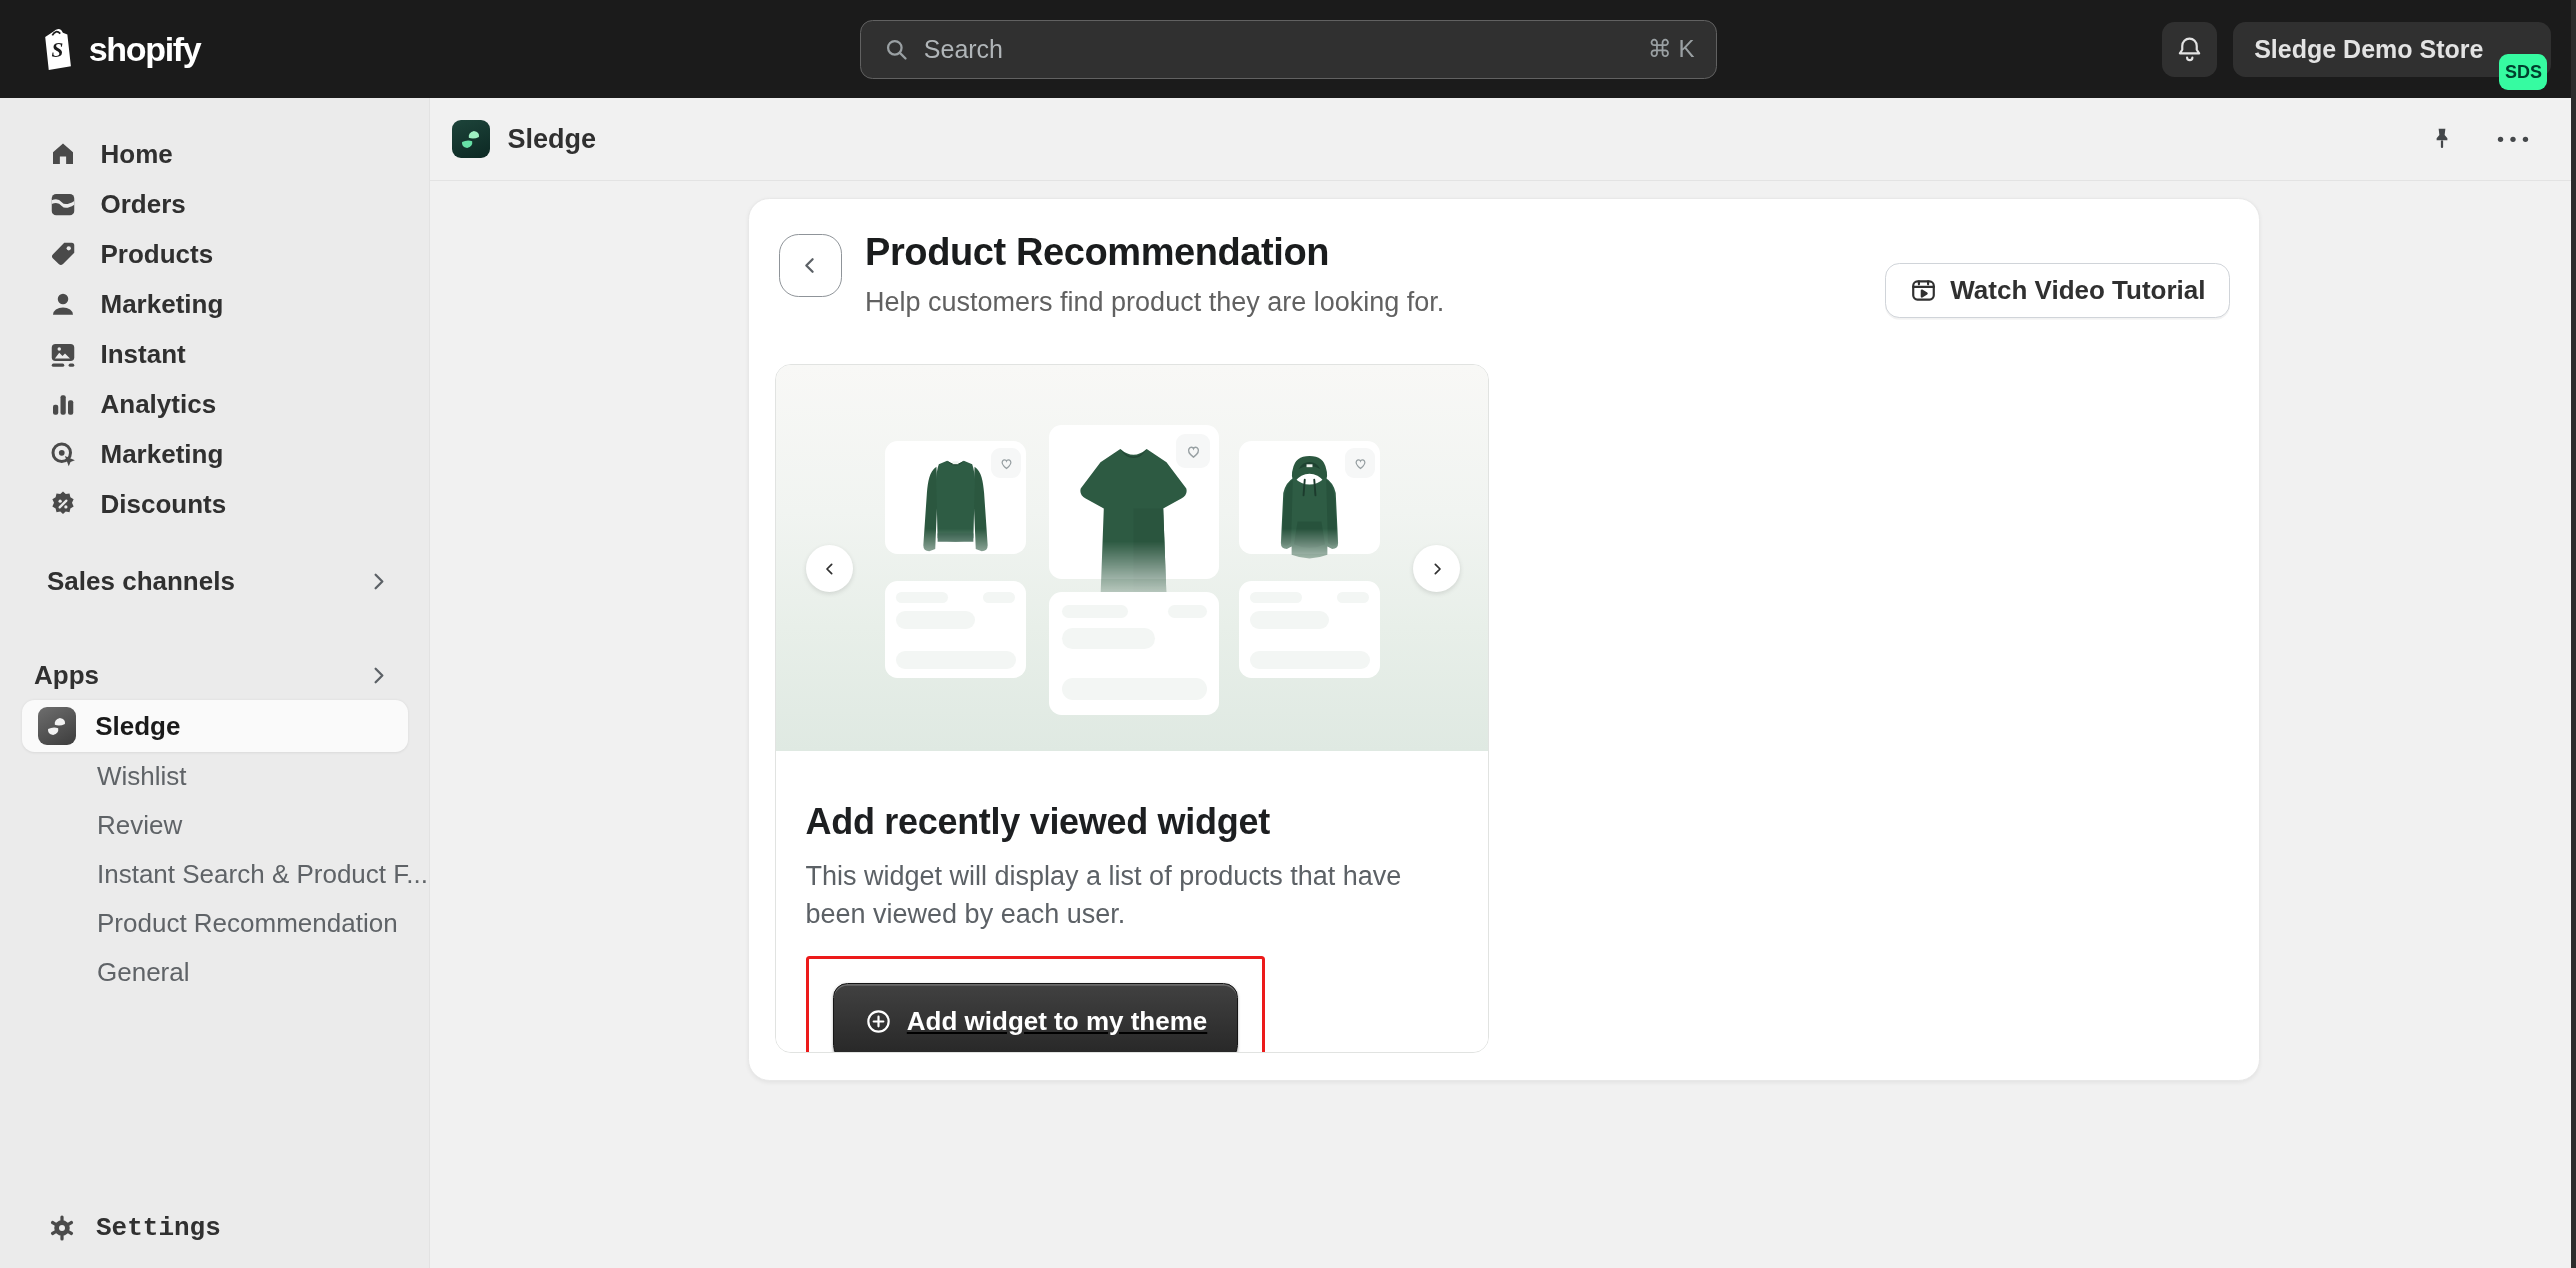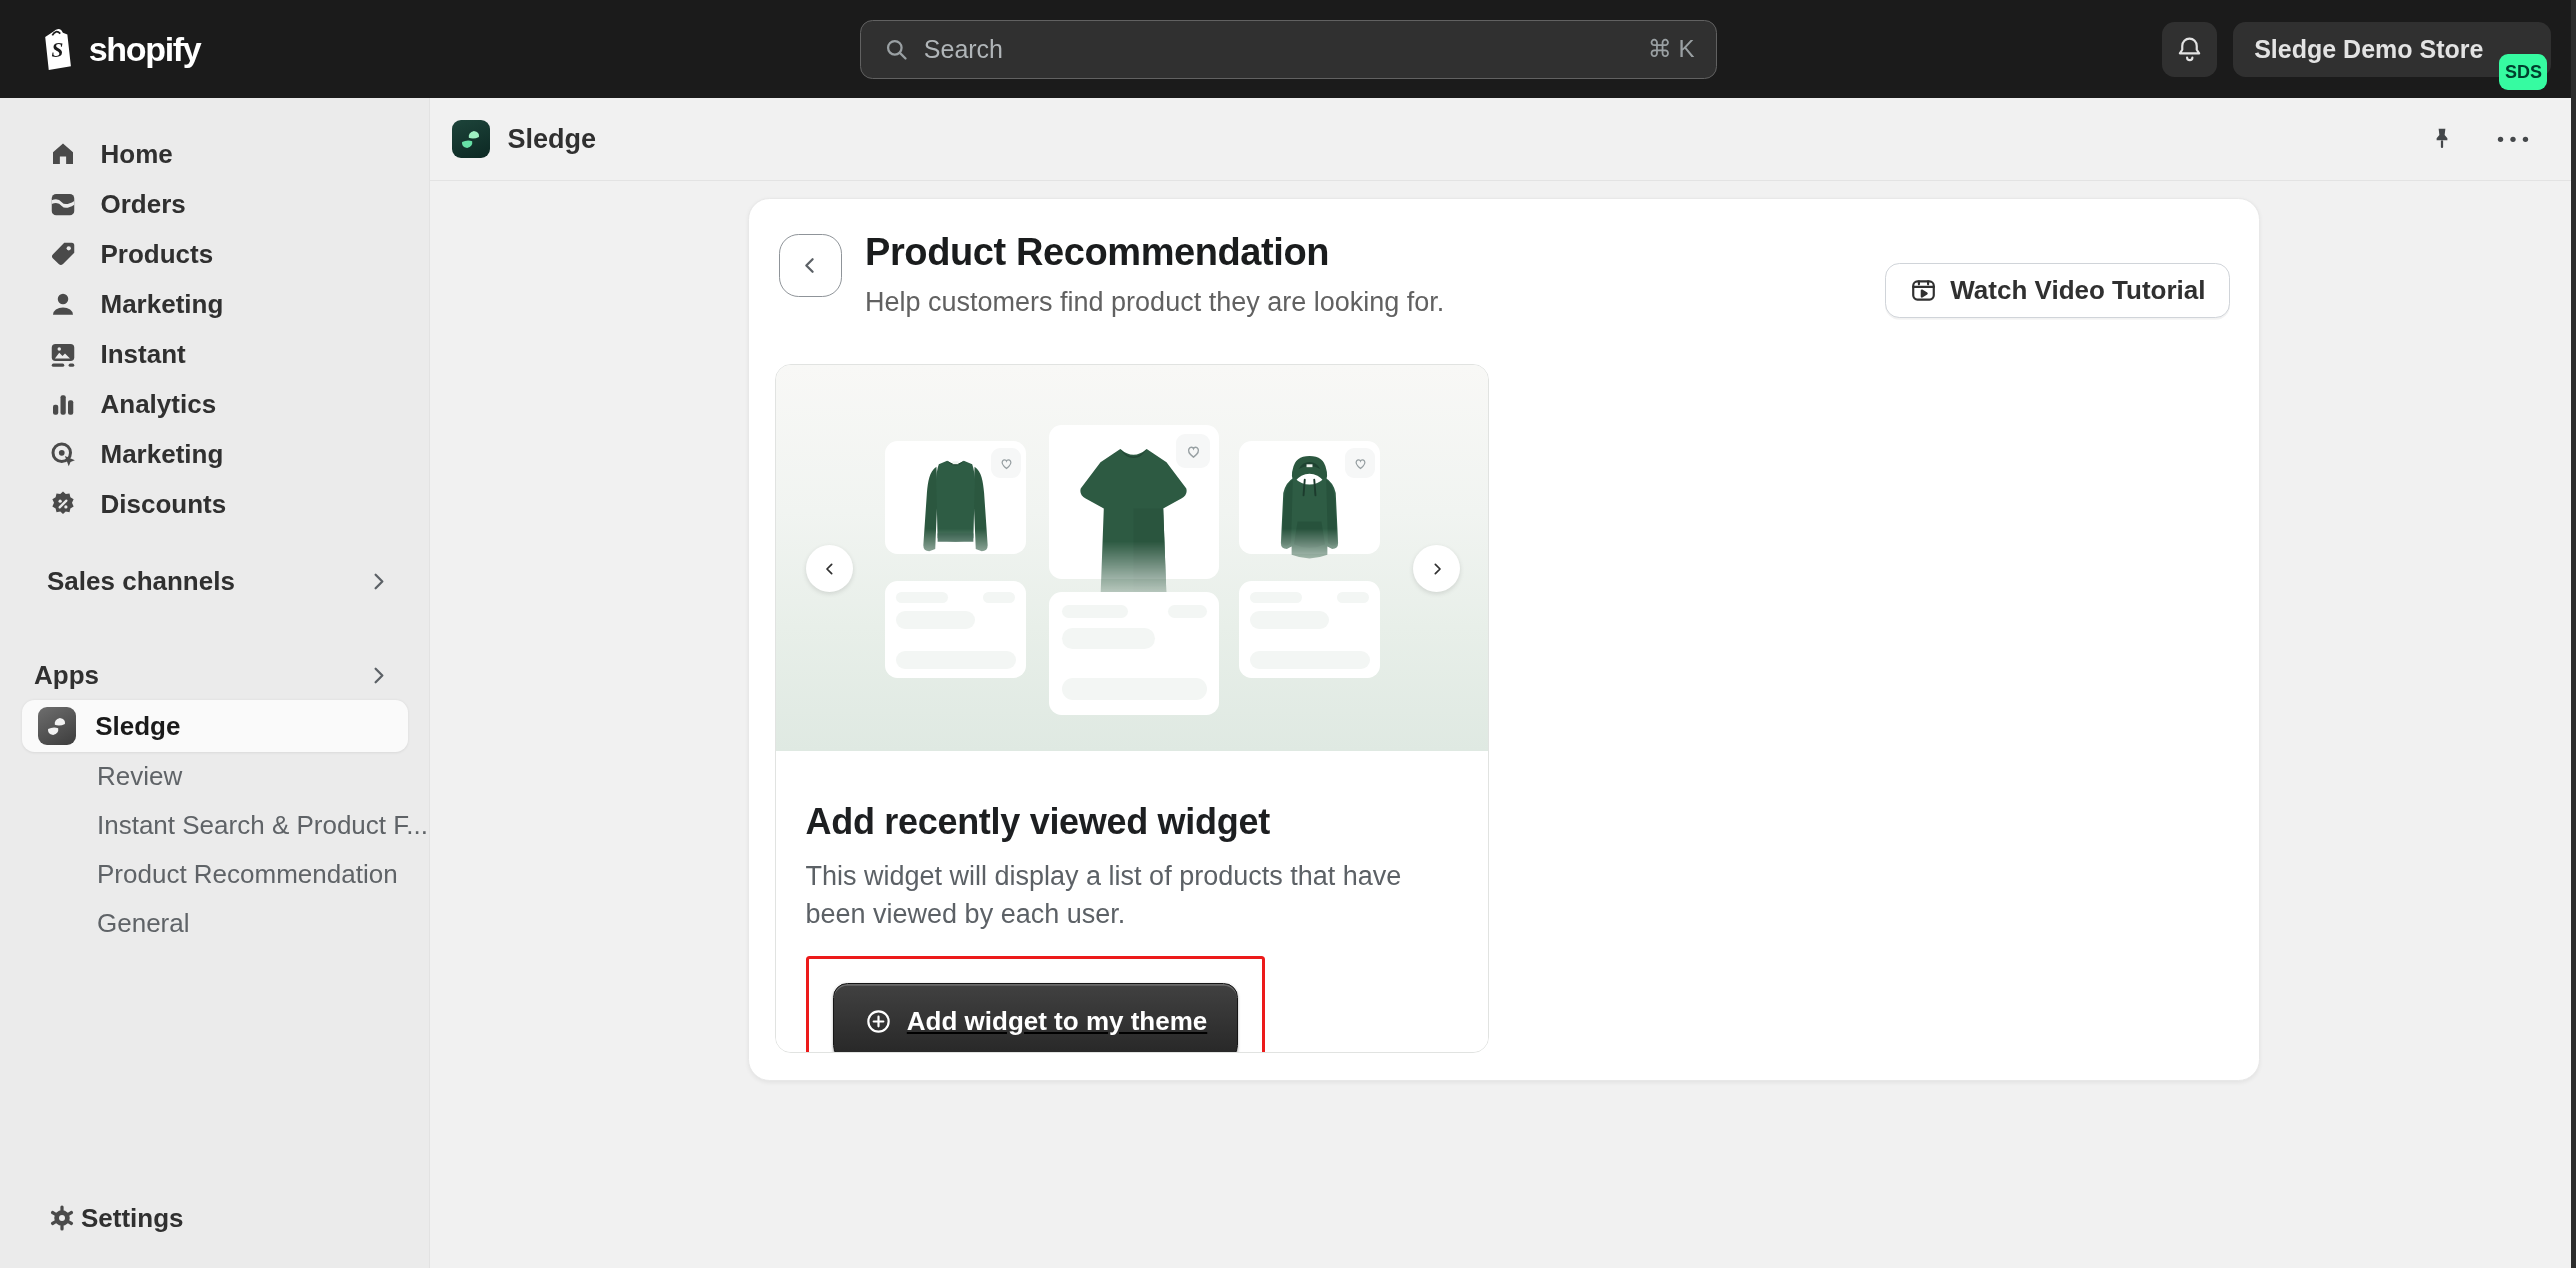--- a/index.html
+++ b/index.html
@@ -286,6 +286,9 @@
       </div>
 
       <div class="sub-item">
+          <span class="sub-label">Wishlist</span>
+        </div>
+      <div class="sub-item">
           <span class="sub-label">Review</span>
         </div>
       <div class="sub-item">

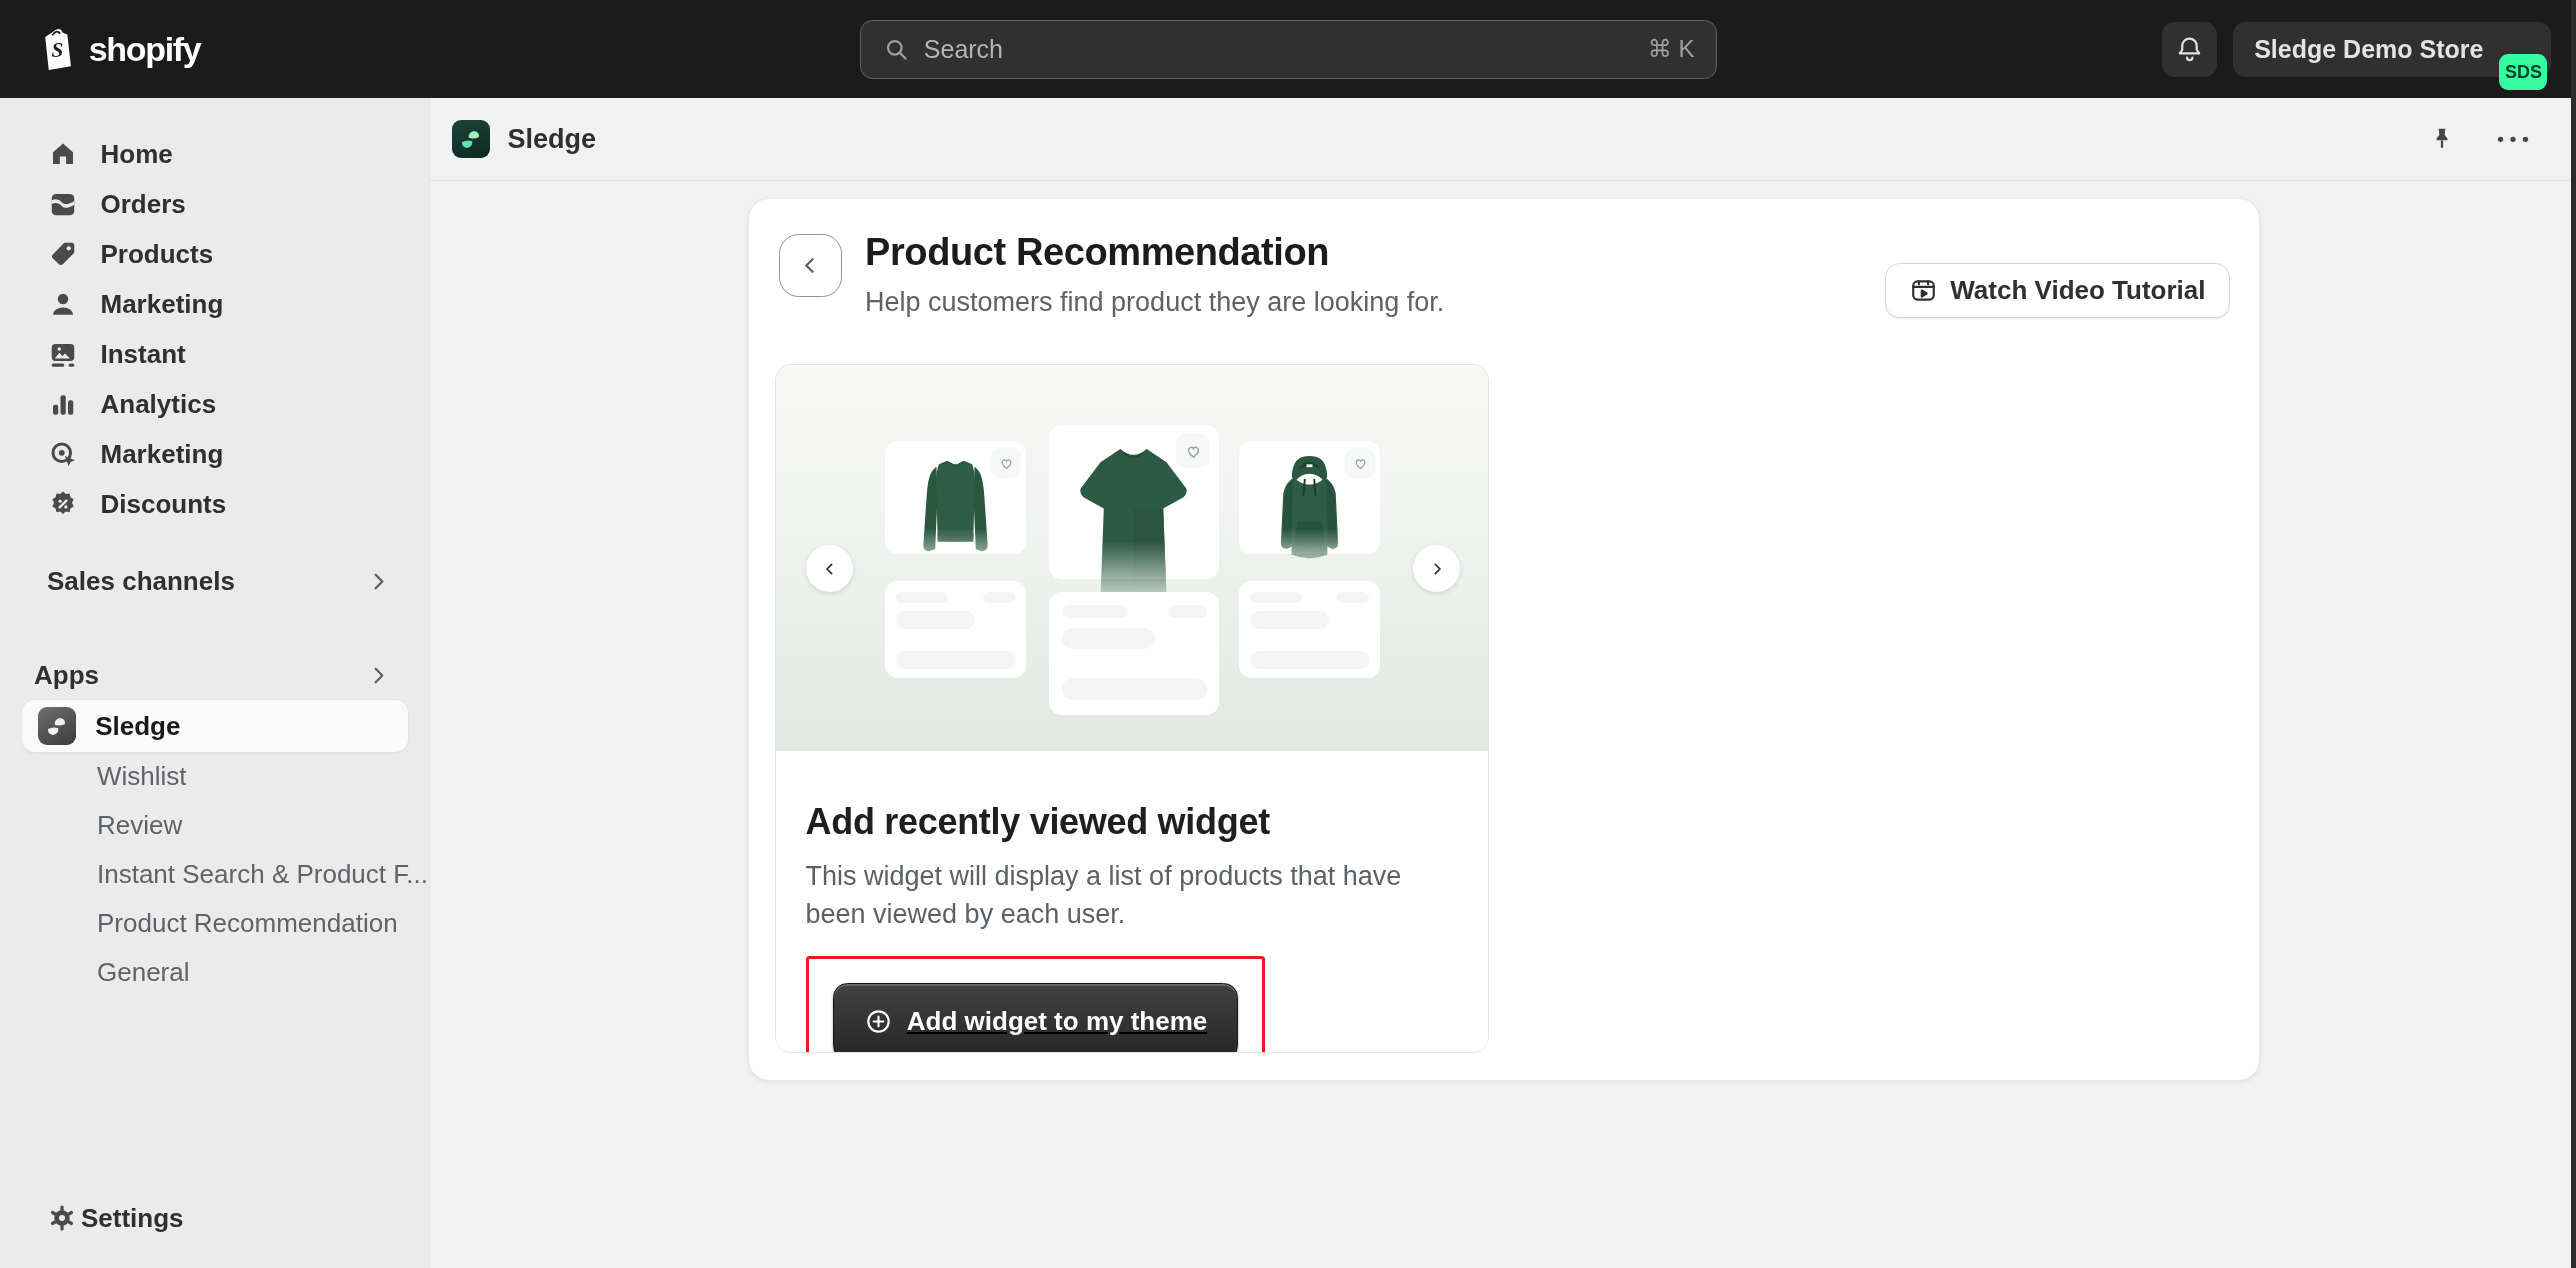--- a/index.html
+++ b/index.html
@@ -50,7 +50,7 @@
   .app-selected .nav-label { color:#1a1a1a; }
   .sub-item { height:49px; display:flex; align-items:center; padding-left:97px; cursor:pointer; }
   .sub-label { font-size:26px; color:#5f6367; }
-  .settings-row { position:absolute; bottom:25px; left:0; right:0; height:50px; display:flex; align-items:center; padding-left:47px; gap:4px; cursor:pointer; }
+  .settings-row { position:absolute; bottom:25px; left:0; right:0; height:50px; display:flex; align-items:flex-end; padding-left:47px; gap:19px; cursor:pointer;font-family:Liberation Mono, monospace; }
   
   .main { position:absolute; left:430px; top:98px; right:0; bottom:0; background:#f1f1f1; }
   .main-header { position:absolute; top:0; left:0; right:0; height:83px; border-bottom:0.9px solid #e3e3e3; display:flex; align-items:center; padding-left:21.5px; gap:18px; }

